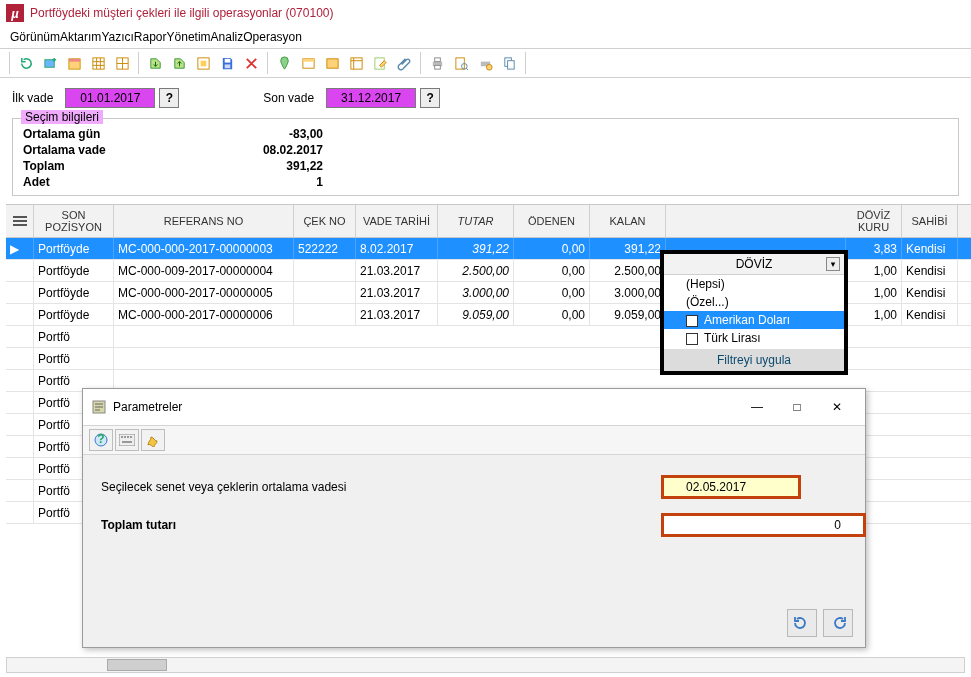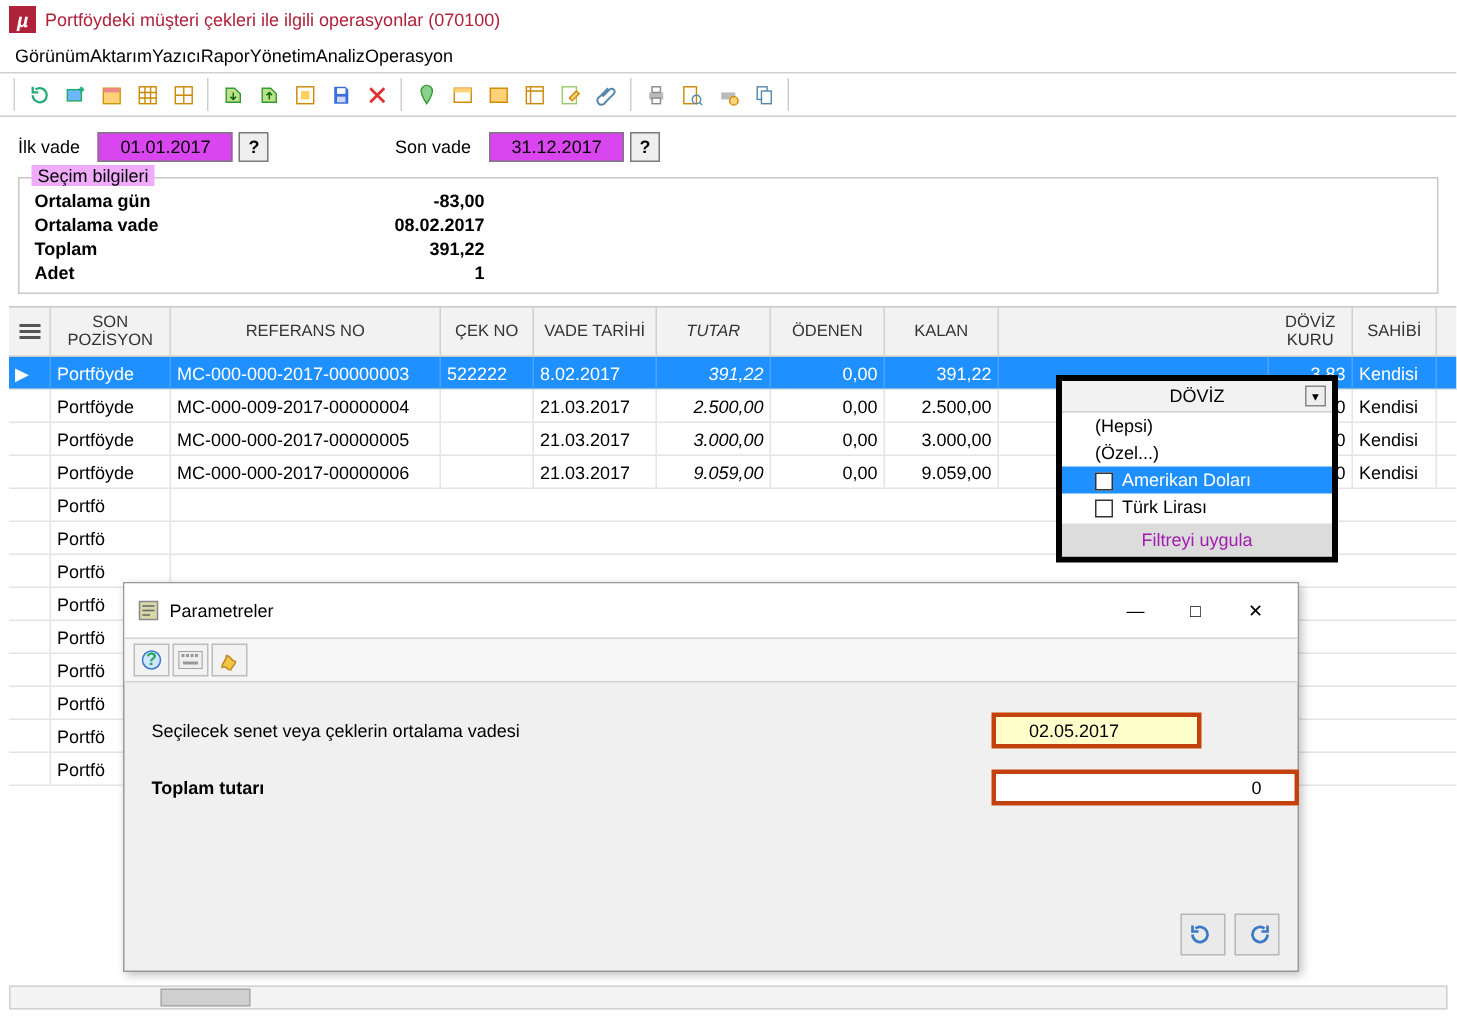--- a/index.html
+++ b/index.html
@@ -56,7 +56,7 @@
 .gr.selected .gc { border-right-color: #4aa3ff; }
 
 
-.filterbox { position: absolute; left: 660px; top: 250px; width: 188px; background: #fff; border: 4px solid #000; z-index: 5; margin-left: 44px; }
+.filterbox { position: absolute; left: 660px; top: 250px; width: 188px; background: #fff; border: 4px solid #000; z-index: 5; }
 .filterbox .hdr { display: flex; align-items: center; justify-content: center; background: #f2f2f2; padding: 3px 4px; border-bottom: 1px solid #d0d0d0; position: relative; font-size: 11px; }
 .filterbox .hdr .dd { position: absolute; right: 4px; top: 3px; width: 14px; height: 14px; border: 1px solid #888; background: #eee; display: flex; align-items: center; justify-content: center; font-size: 9px; }
 .filterbox .fitem { padding: 2px 22px; cursor: default; }

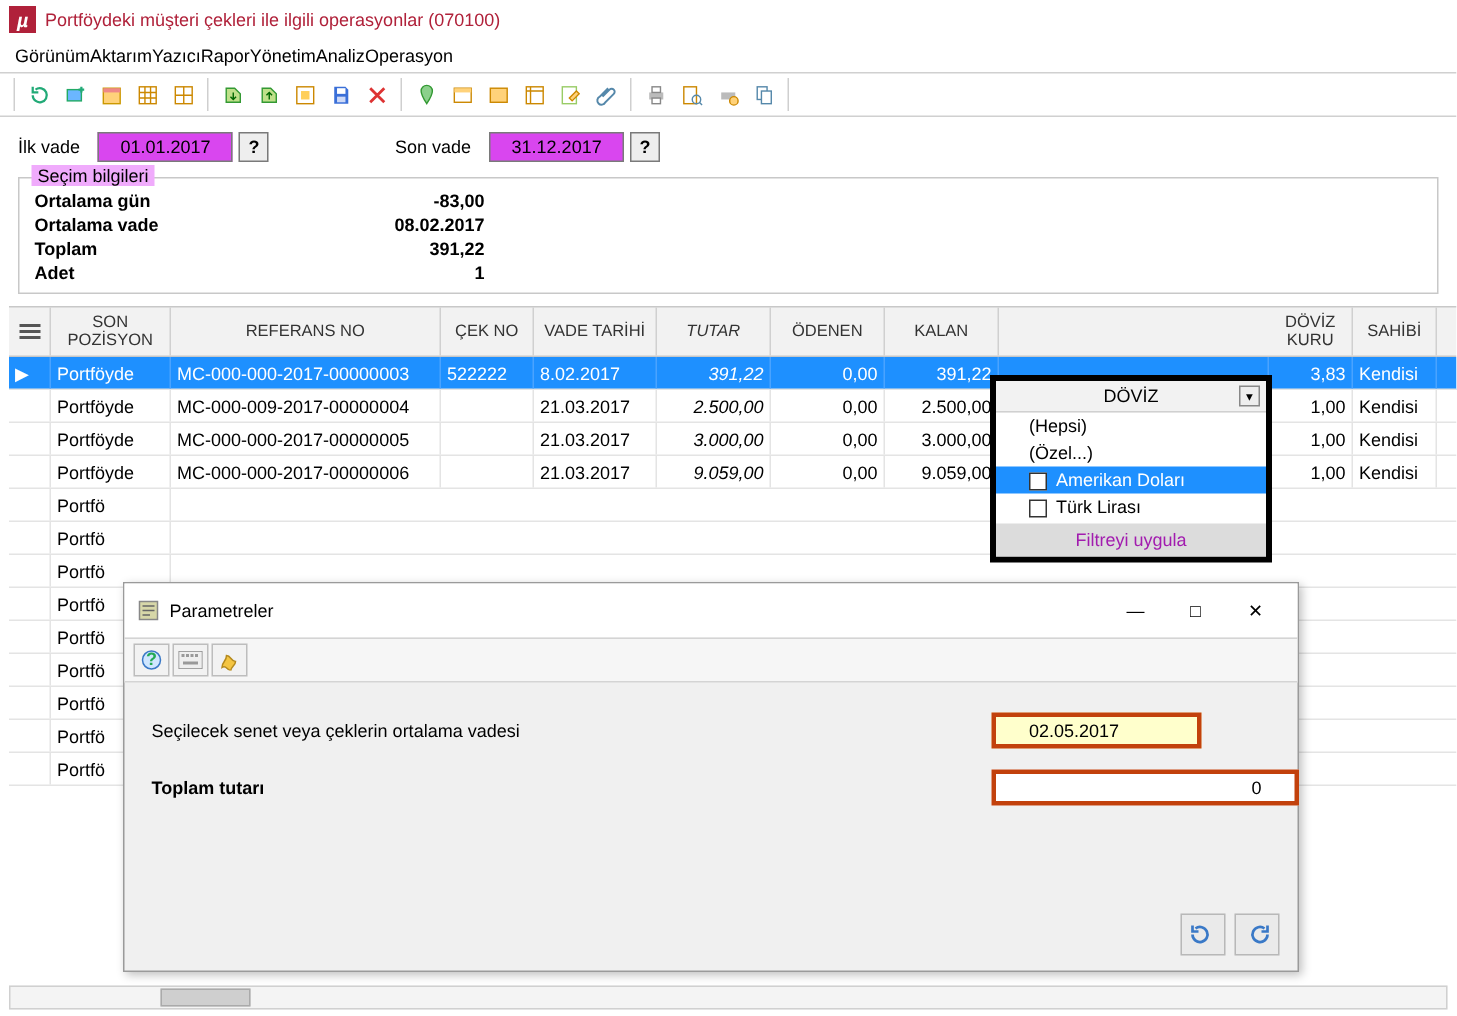--- a/index.html
+++ b/index.html
@@ -62,7 +62,7 @@
 .filterbox .fitem { padding: 2px 22px; cursor: default; }
 .filterbox .fitem.hl { background: #1e90ff; color: #fff; }
 .filterbox .chk { display: inline-block; width: 12px; height: 12px; border: 1px solid #333; margin-right: 6px; vertical-align: middle; background: #fff; }
-.filterbox .apply { background: #dcdcdc; color: #a21caf; text-align: center; padding: 4px 0; margin-top: 2px; }
+.filterbox .apply { background: #dcdcdc; color: #0c4a6e; text-align: center; padding: 4px 0; margin-top: 2px; }
 
 
 .dialog { position: absolute; left: 82px; top: 388px; width: 784px; height: 260px; background: #f0f0f0; border: 1px solid #9a9a9a; box-shadow: 2px 2px 6px rgba(0,0,0,0.25); z-index: 10; }

